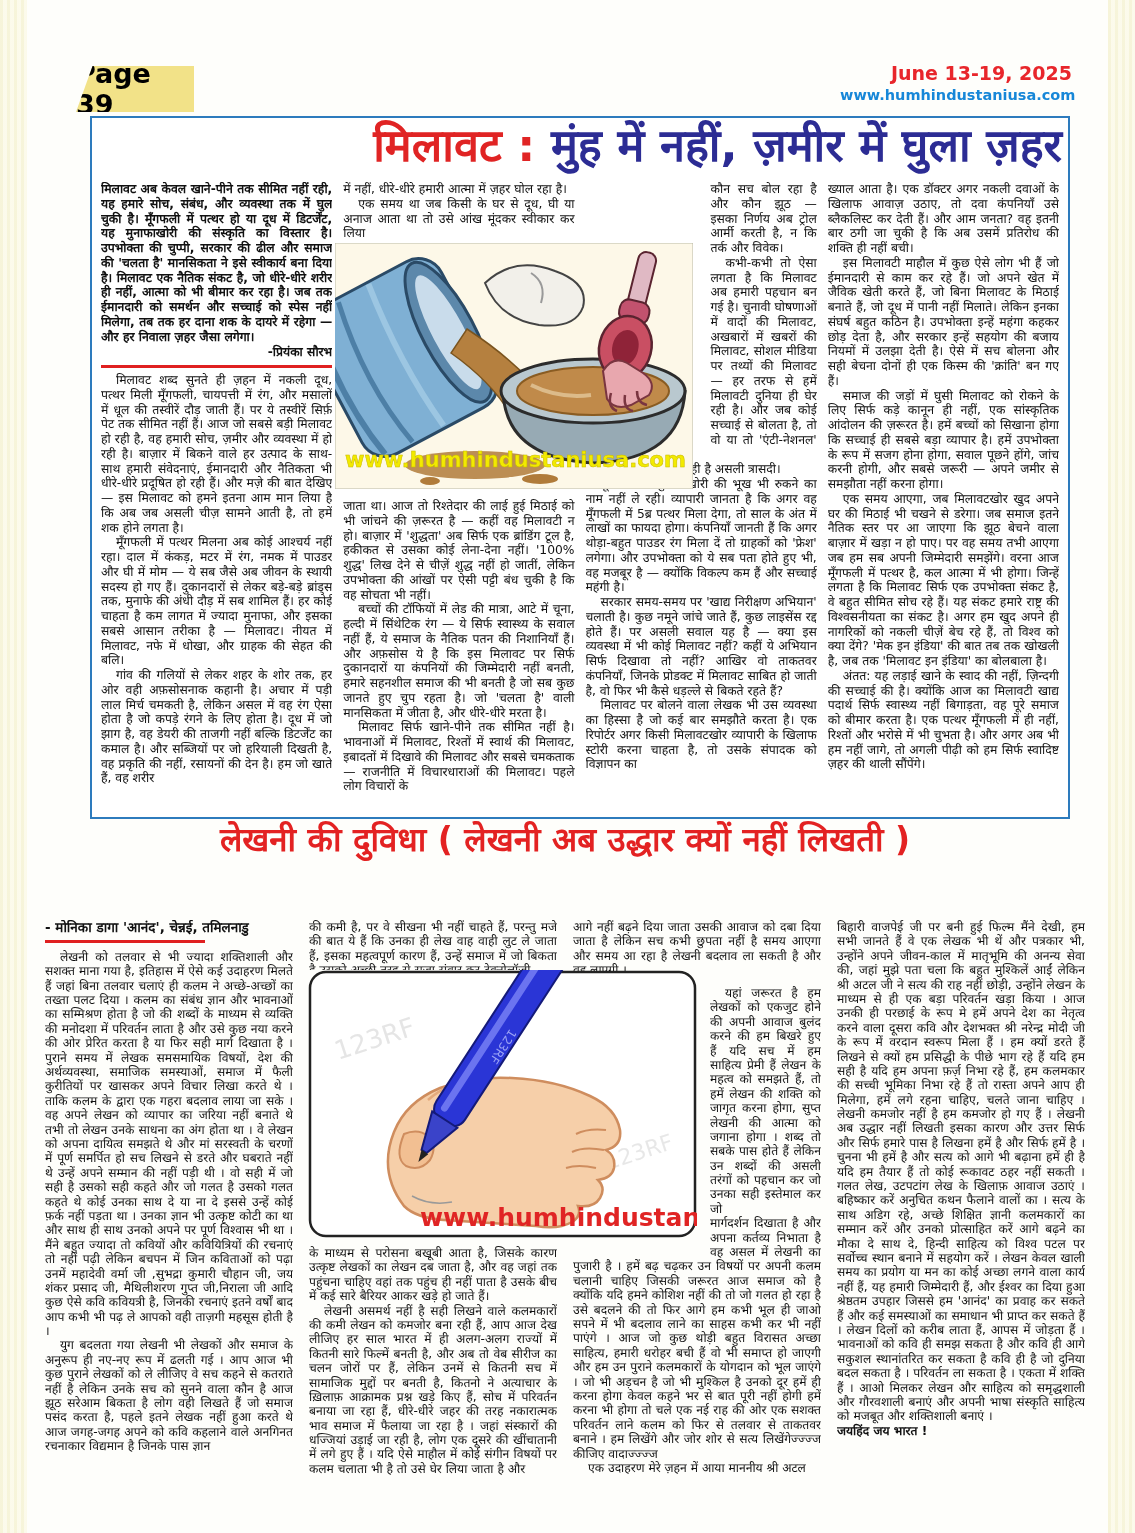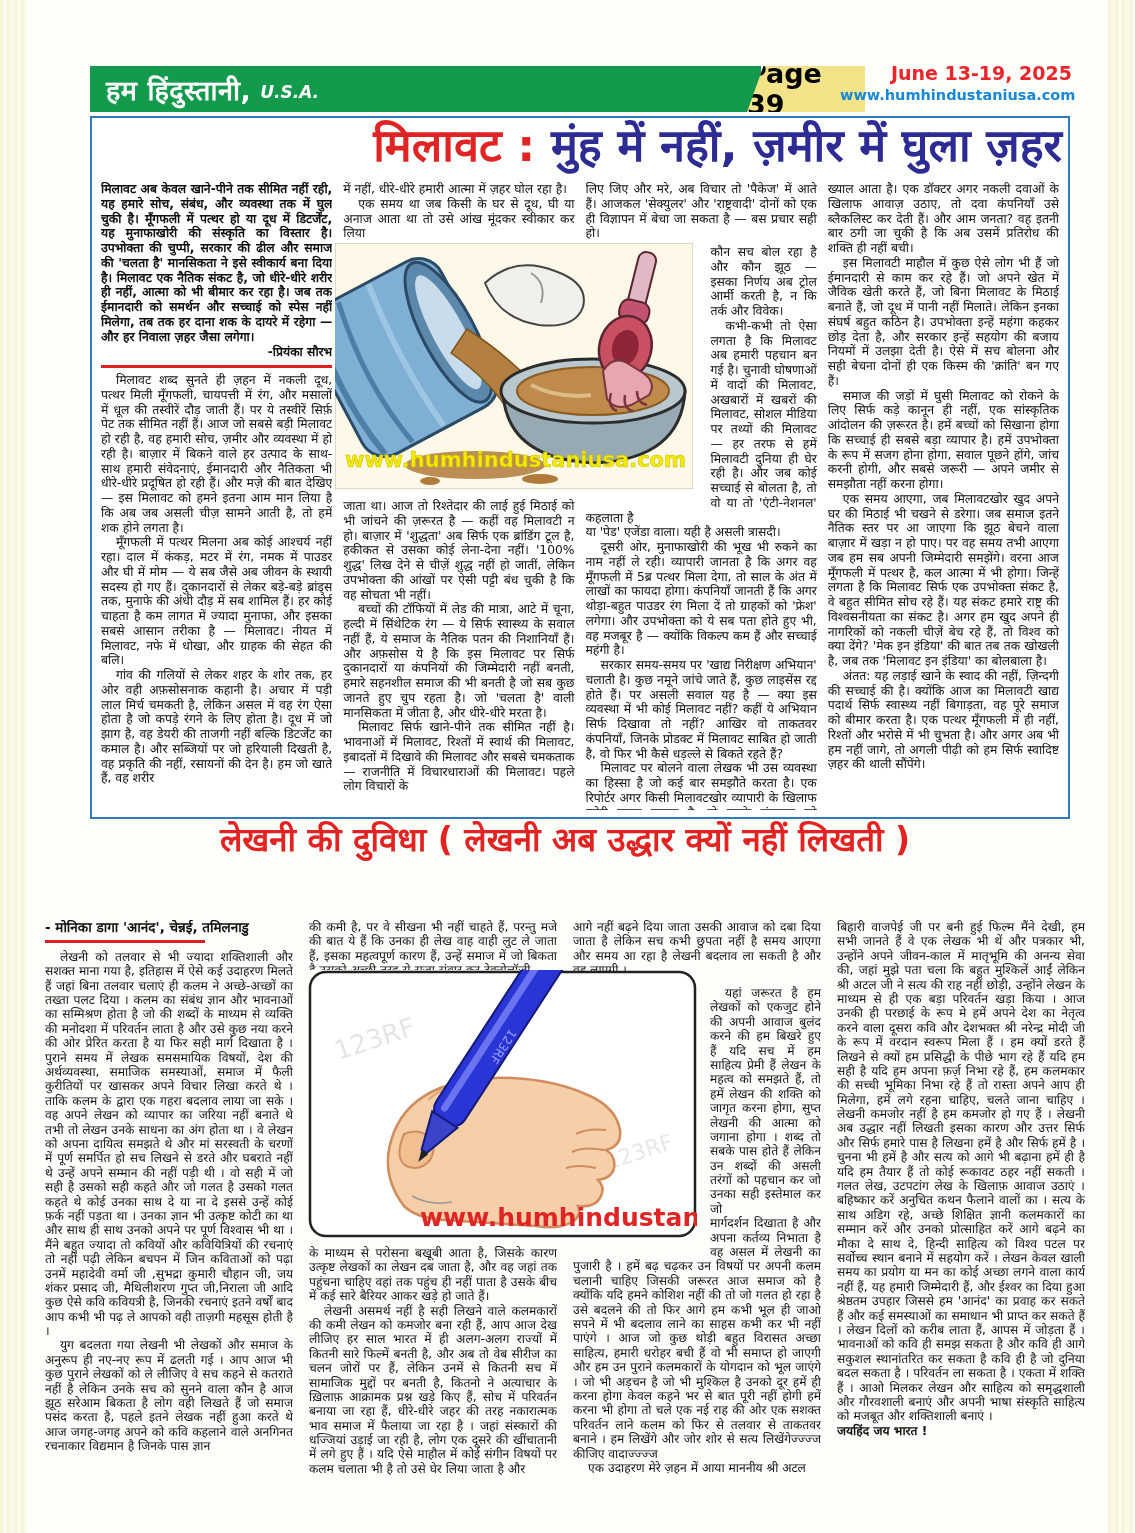--- a/index.html
+++ b/index.html
@@ -63,10 +63,6 @@
   <div class="edge right"></div>
 
   <div class="mast-row">
-    <div class="mast-green">
-      <span class="mast-title">हम हिंदुस्तानी,</span>
-      <span class="mast-usa">U.S.A.</span>
-    </div>
     <div class="page-badge">Page 39</div>
   </div>
   <div class="issue-block">

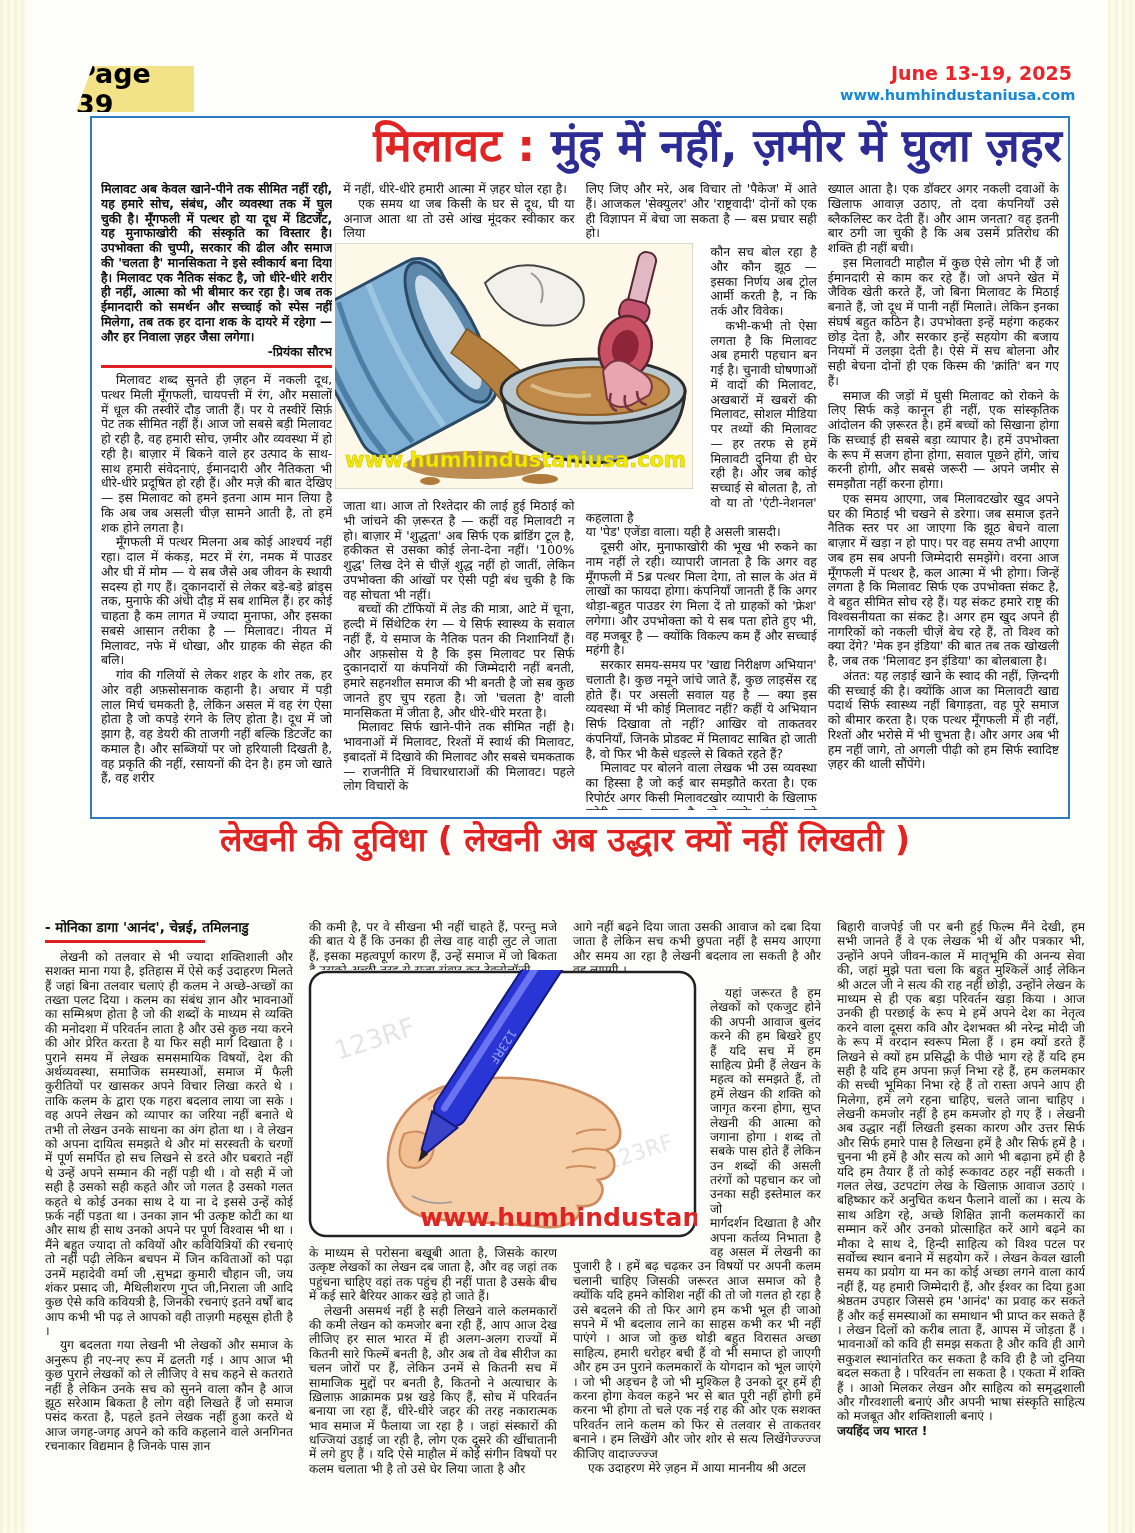--- a/index.html
+++ b/index.html
@@ -94,9 +94,6 @@
         <p class="ind">मिलावट सिर्फ खाने-पीने तक सीमित नहीं है। भावनाओं में मिलावट, रिश्तों में स्वार्थ की मिलावट, इबादतों में दिखावे की मिलावट और सबसे चमकताक — राजनीति में विचारधाराओं की मिलावट। पहले लोग विचारों के</p>
       </div>
       <div class="col">
-        <div class="a1-c3top">
-          <p>लिए जिए और मरे, अब विचार तो 'पैकेज' में आते हैं। आजकल 'सेक्युलर' और 'राष्ट्रवादी' दोनों को एक ही विज्ञापन में बेचा जा सकता है — बस प्रचार सही हो।</p>
-        </div>
         <div class="wrap-spacer"></div>
         <p>कौन सच बोल रहा है और कौन झूठ — इसका निर्णय अब ट्रोल आर्मी करती है, न कि तर्क और विवेक।</p>
         <p class="ind">कभी-कभी तो ऐसा लगता है कि मिलावट अब हमारी पहचान बन गई है। चुनावी घोषणाओं में वादों की मिलावट, अखबारों में खबरों की मिलावट, सोशल मीडिया पर तथ्यों की मिलावट — हर तरफ से हमें मिलावटी दुनिया ही घेर रही है। और जब कोई सच्चाई से बोलता है, तो वो या तो 'एंटी-नेशनल' कहलाता है</p>

